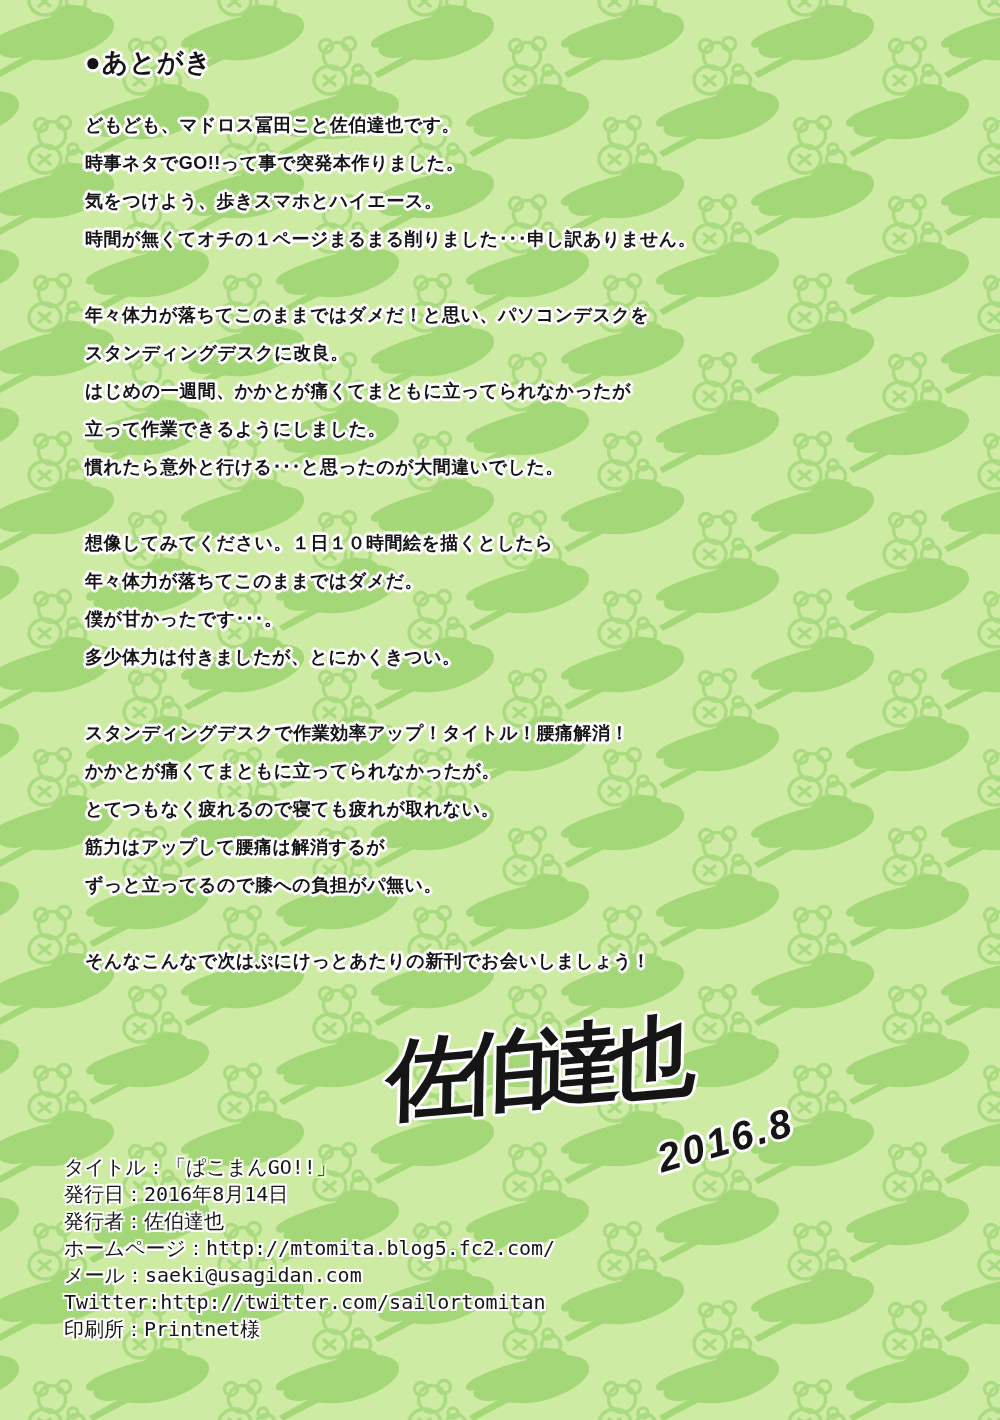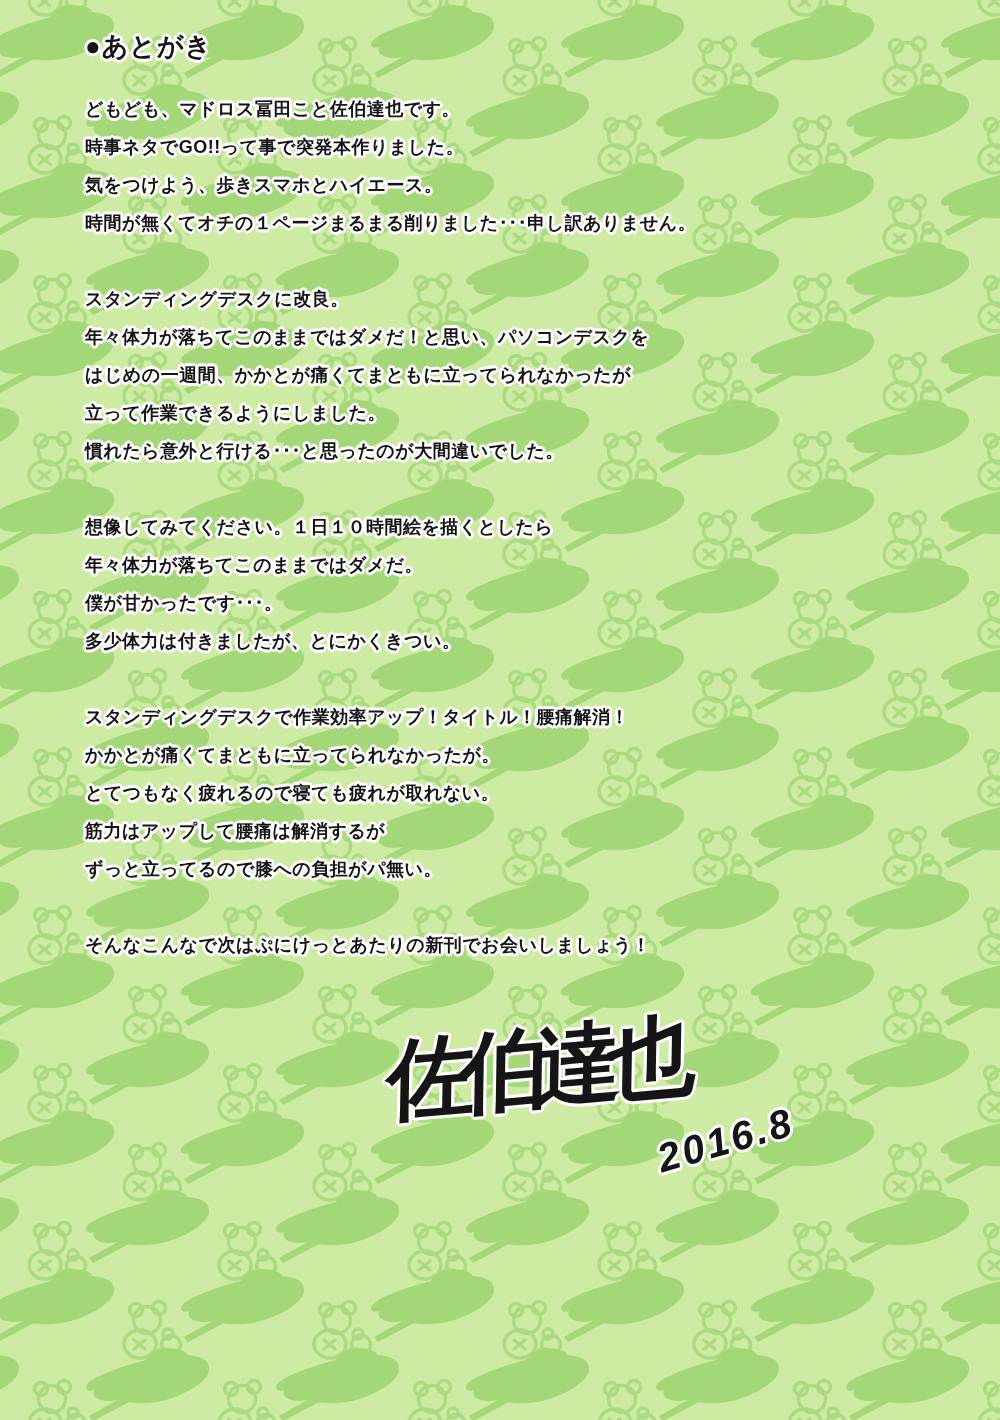--- a/index.html
+++ b/index.html
@@ -40,7 +40,7 @@
     z-index: 2;
     width: 1000px;
     box-sizing: border-box;
-    padding: 30px 55px 0 85px;
+    padding: 46px 55px 0 85px;
   }
   #afterword h1 {
     margin: 0 0 28px 0;

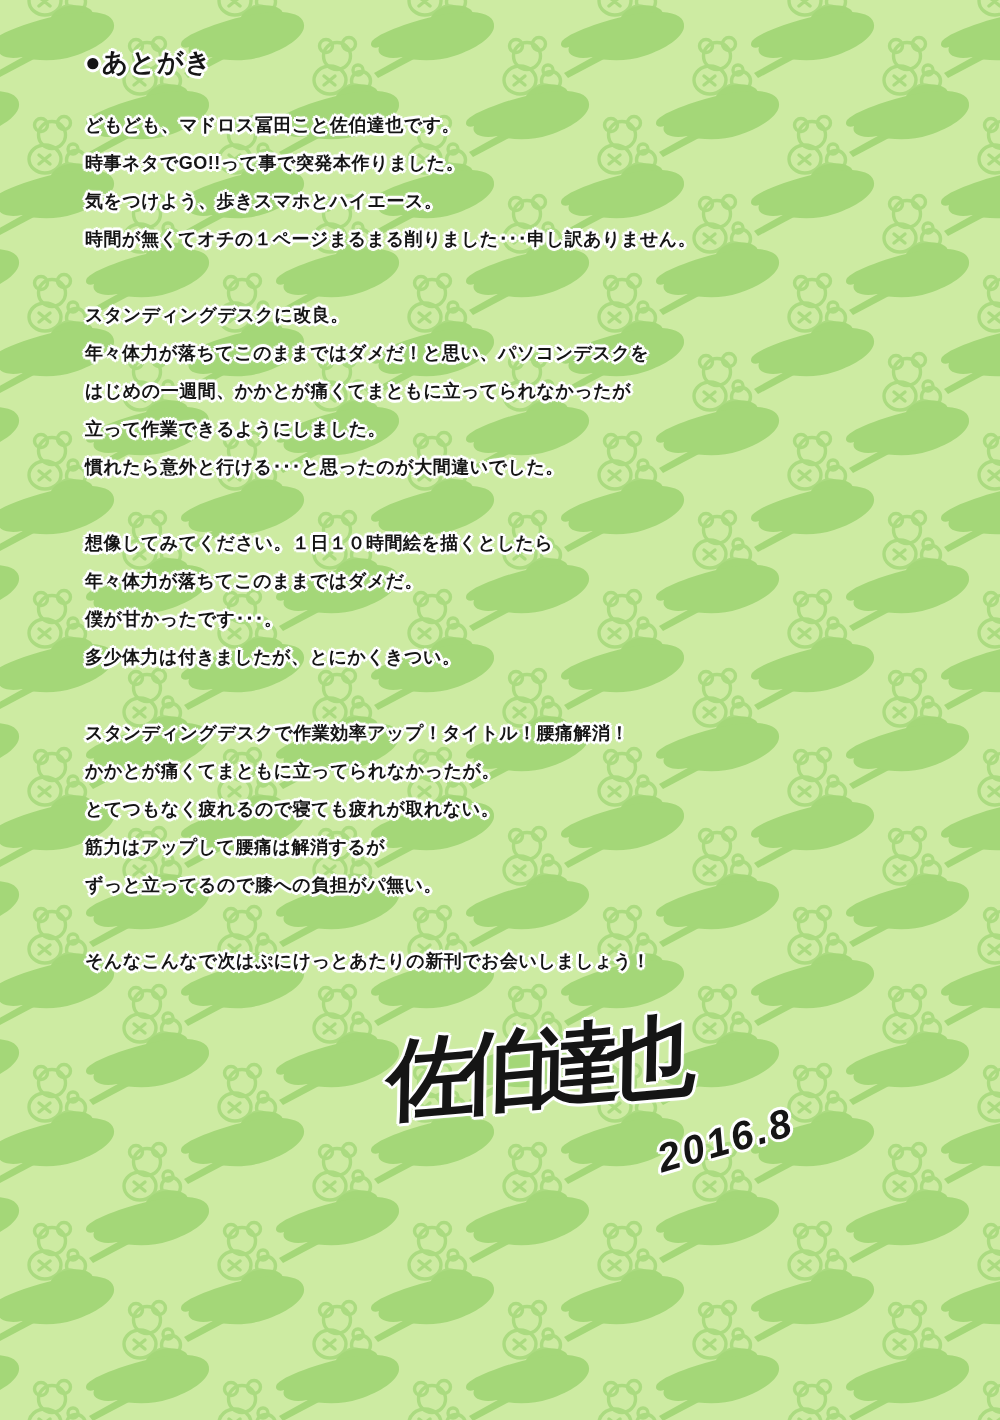--- a/index.html
+++ b/index.html
@@ -451,8 +451,8 @@
     </div>
 
     <div class="para">
+      <div class="line halo">年々体力が落ちてこのままではダメだ！と思い、パソコンデスクを</div>
       <div class="line halo">スタンディングデスクに改良。</div>
-      <div class="line halo">年々体力が落ちてこのままではダメだ！と思い、パソコンデスクを</div>
       <div class="line halo">はじめの一週間、かかとが痛くてまともに立ってられなかったが</div>
       <div class="line halo">立って作業できるようにしました。</div>
       <div class="line halo">慣れたら意外と行ける･･･と思ったのが大間違いでした。</div>

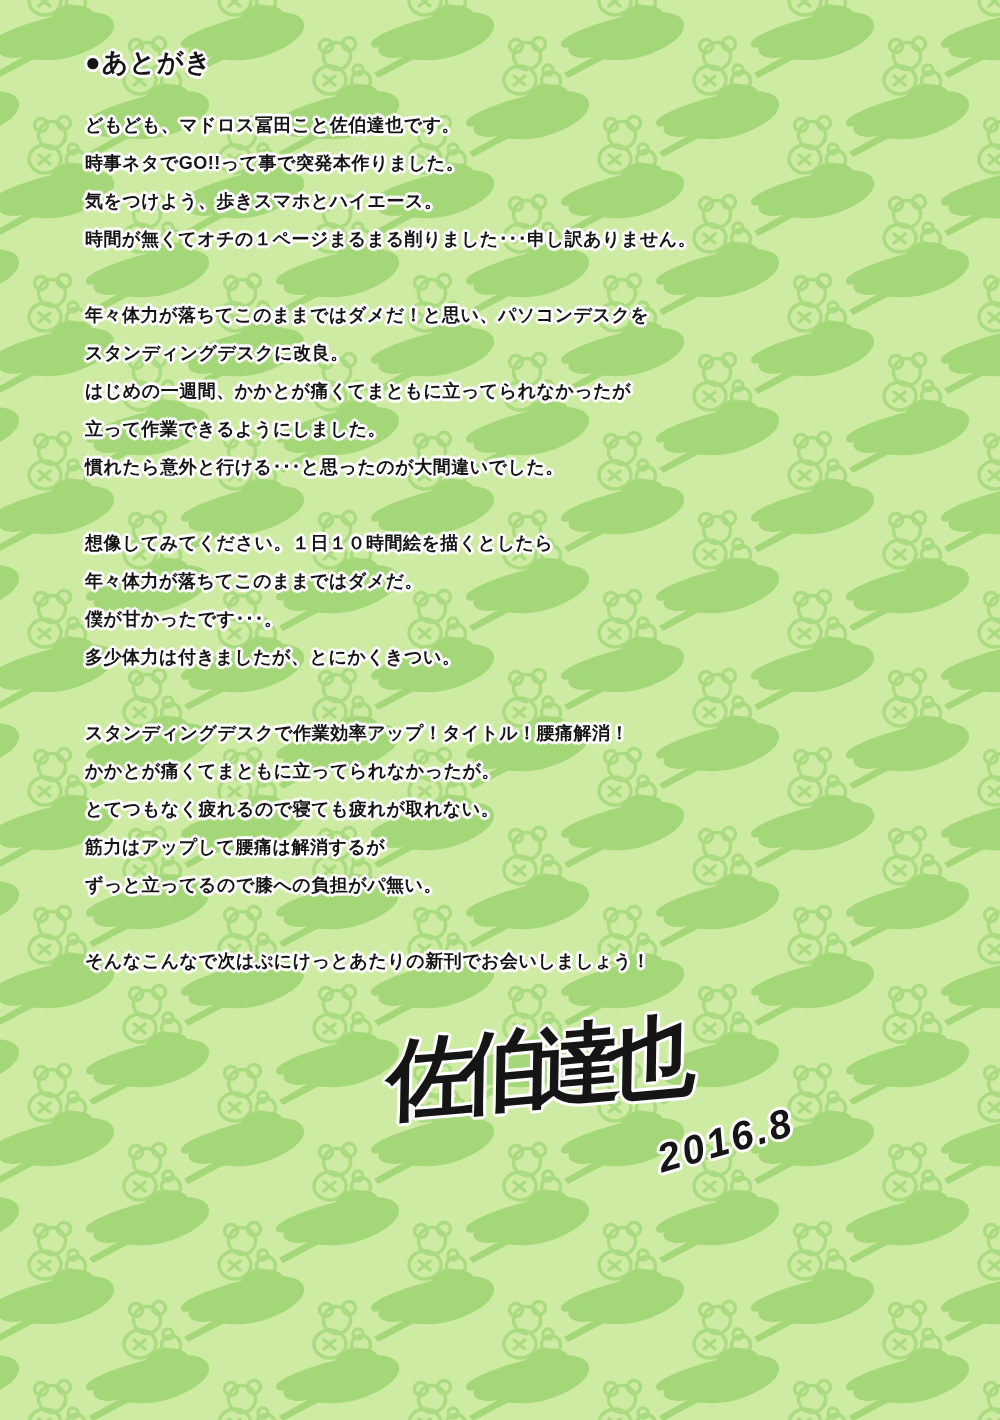--- a/index.html
+++ b/index.html
@@ -481,6 +481,15 @@
   <div id="signature-name" class="halo">佐伯達也</div>
   <div id="signature-date" class="halo">2016.8</div>
 
+  <footer id="colophon">
+    <div class="c-line">タイトル：「ぱこまんGO!!」</div>
+    <div class="c-line">発行日：2016年8月14日</div>
+    <div class="c-line">発行者：佐伯達也</div>
+    <div class="c-line">ホームページ：http://mtomita.blog5.fc2.com/</div>
+    <div class="c-line">メール：saeki@usagidan.com</div>
+    <div class="c-line">Twitter:http://twitter.com/sailortomitan</div>
+    <div class="c-line">印刷所：Printnet様</div>
+  </footer>
 
 </div>
 

